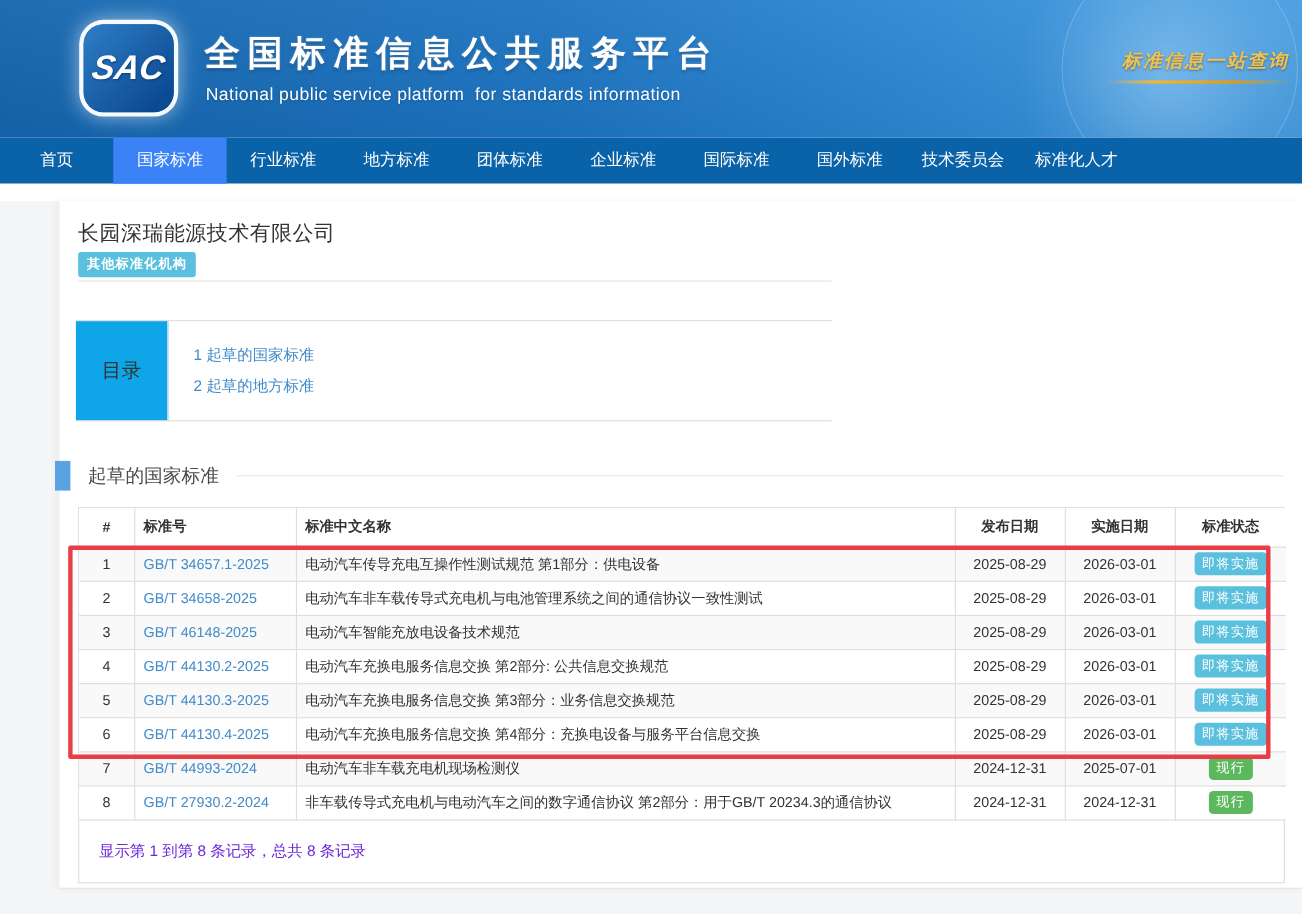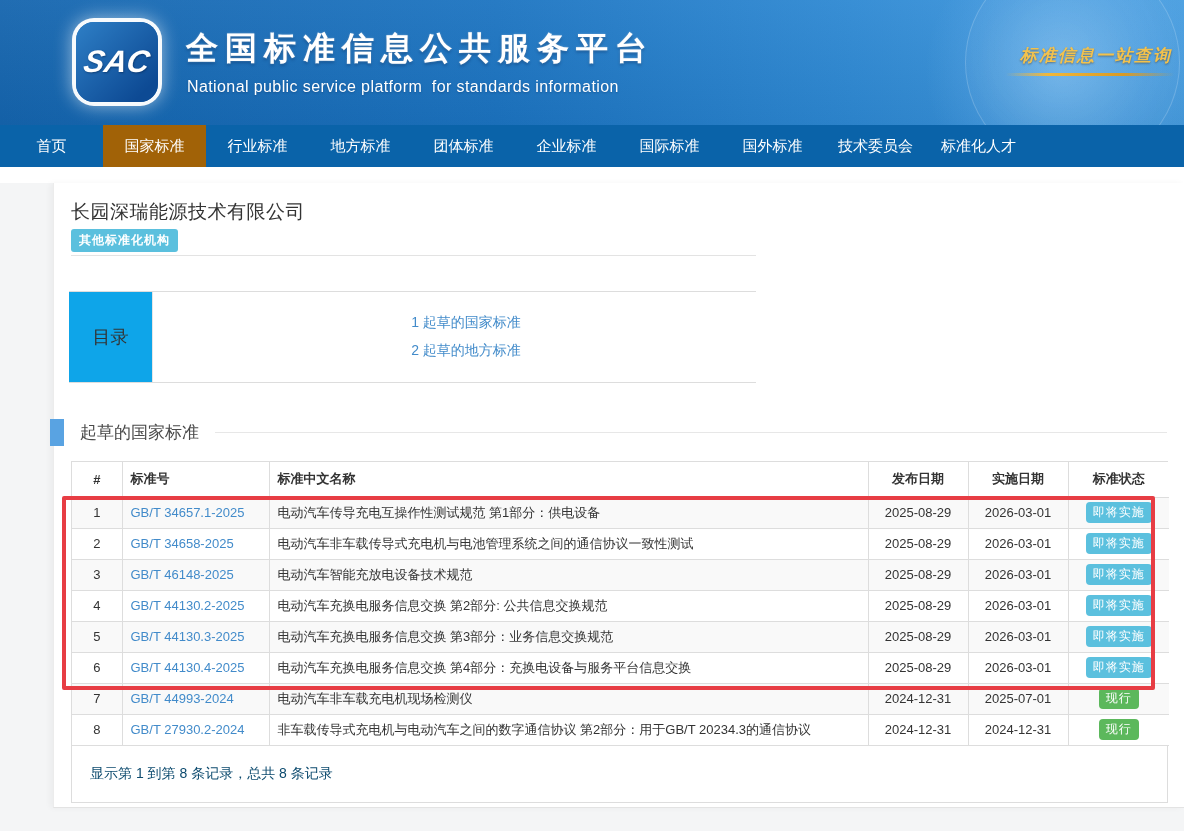--- a/index.html
+++ b/index.html
@@ -68,7 +68,7 @@
     width:103px; line-height:42px; text-align:center;
     color:#fff; font-size:15px; cursor:pointer; white-space:nowrap;
   }
-  .nav-item.active { background:#a16207; }
+  .nav-item.active { background:#3b82f6; }
 
   
   .top-gap { height:16px; background:#fff; }

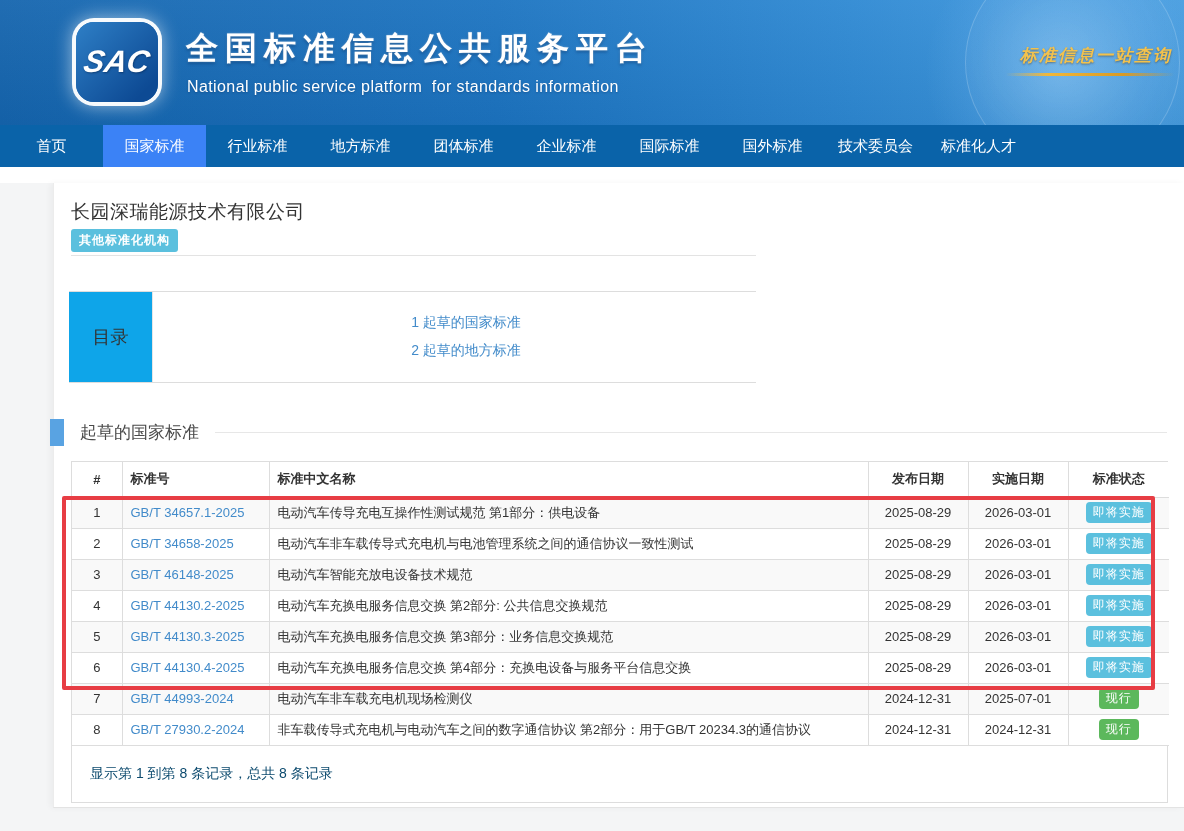--- a/index.html
+++ b/index.html
@@ -102,7 +102,7 @@
   }
   .toc-links {
     flex:1; display:flex; flex-direction:column; justify-content:center;
-    gap:10px; padding-left:23px;align-items:center;
+    gap:10px; padding-left:23px;
   }
   .toc-links a {
     color:#428bca; font-size:14px; text-decoration:none; width:fit-content;

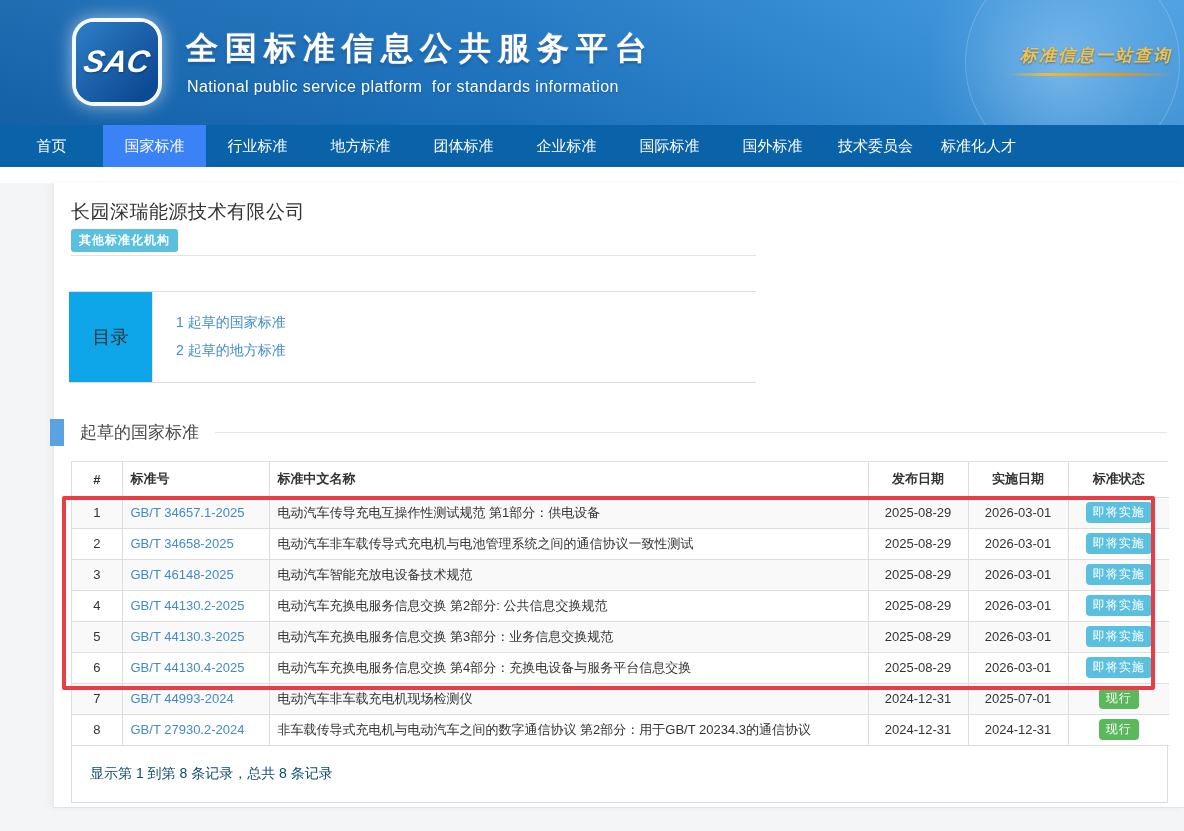--- a/index.html
+++ b/index.html
@@ -146,7 +146,7 @@
   }
   .badge.upcoming { background:#5bc0de; }
   .badge.current  { background:#5cb85c; }
-  .summary { padding:19px 10px 19px 18px; font-size:14px; color:#0c4a6e; }
+  .summary { padding:19px 10px 19px 18px; font-size:14px; color:#6d28d9; }
 
   
   .red-annotation {

